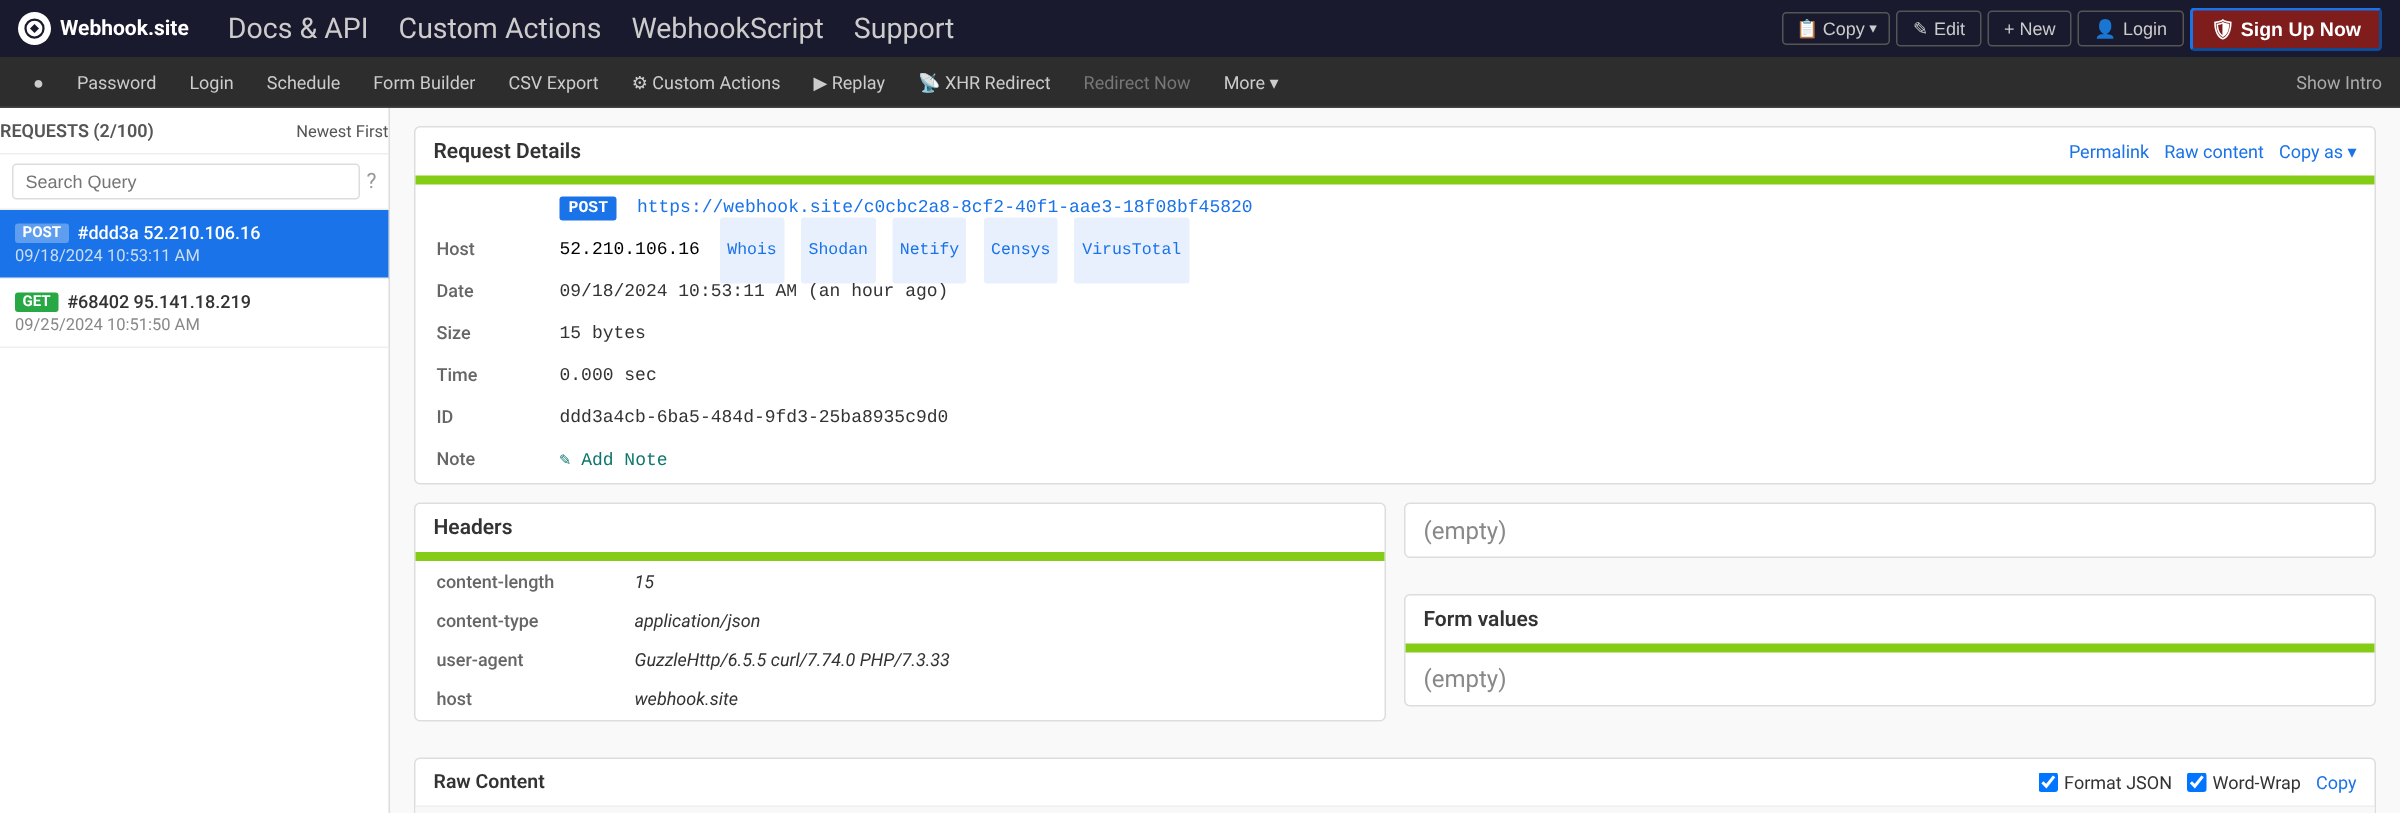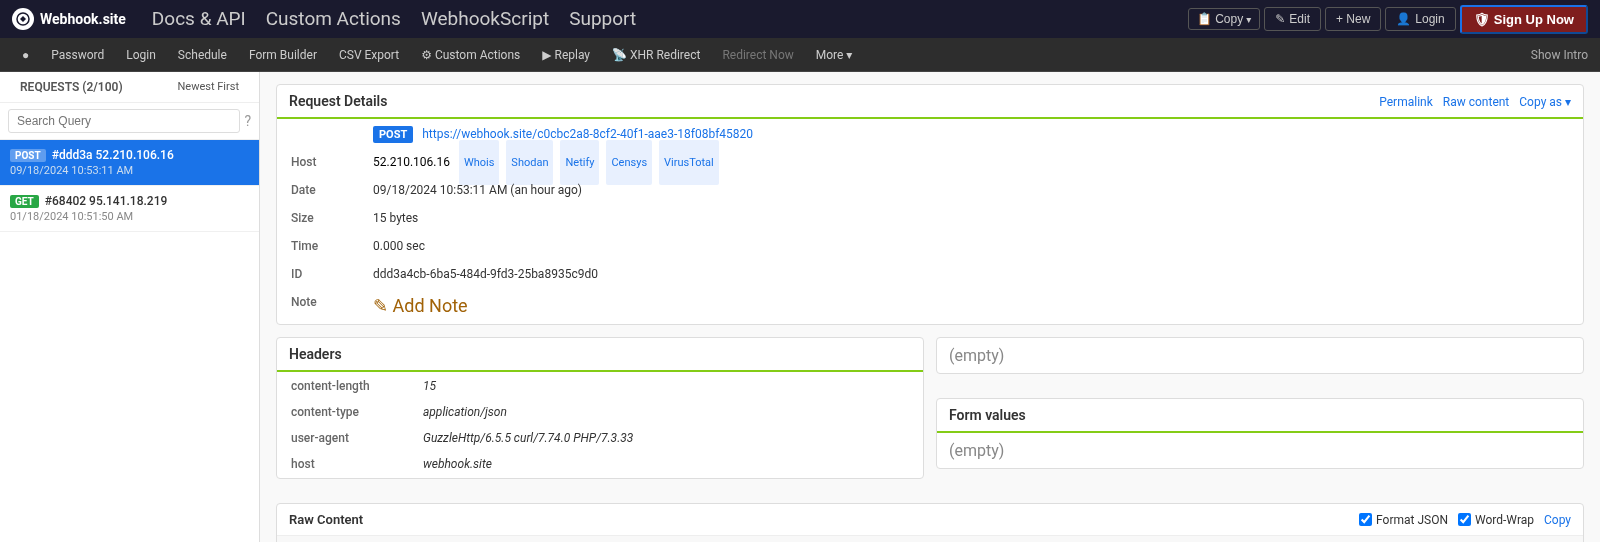--- a/index.html
+++ b/index.html
@@ -45,7 +45,7 @@
 
     
     .sidebar { width: 260px; min-width: 260px; background: #fff; border-right: 1px solid #ddd; display: flex; flex-direction: column; }
-    .sidebar-header { padding: 8px 20px; border-bottom: 1px solid #eee; display: flex; gap: 6px; }
+    .sidebar-header { padding: 8px 0; border-bottom: 1px solid #eee; display: flex; align-items: center; gap: 6px; }
     .sidebar-title { font-size: 12px; font-weight: 600; color: #555; flex: 1; }
     .sidebar-newest { font-size: 11px; color: #555; }
     .sidebar-search { padding: 6px 8px; border-bottom: 1px solid #eee; display: flex; align-items: center; gap: 4px; }

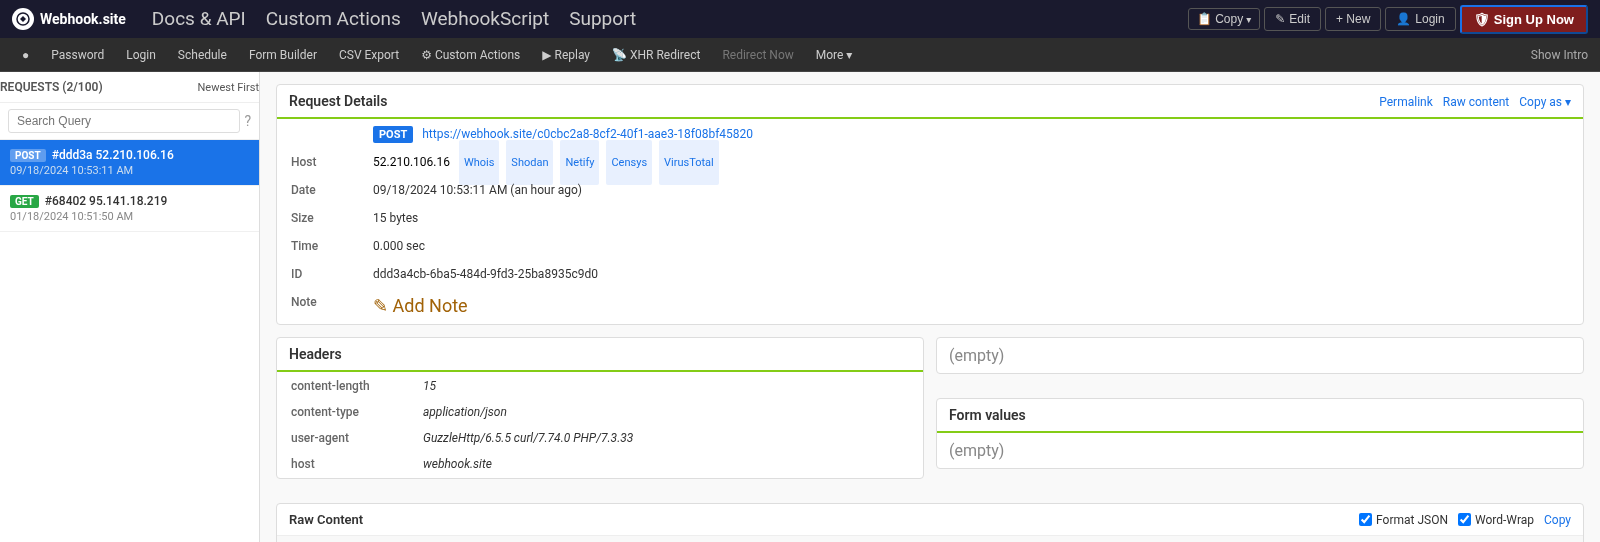--- a/index.html
+++ b/index.html
@@ -69,7 +69,7 @@
     
     .section-title { font-size: 14px; font-weight: 600; color: #333; margin-bottom: 0; }
     .card { background: #fff; border: 1px solid #ddd; border-radius: 4px; margin-bottom: 12px; }
-    .card-header { display: flex; align-items: flex-end; padding: 8px 12px; border-bottom: 2px solid #84cc16; gap: 8px; }
+    .card-header { display: flex; align-items: center; padding: 8px 12px; border-bottom: 6px solid #84cc16; gap: 8px; }
     .card-header-actions { margin-left: auto; display: flex; gap: 10px; align-items: center; }
     .header-link { color: #1a73e8; text-decoration: none; font-size: 12px; cursor: pointer; }
 

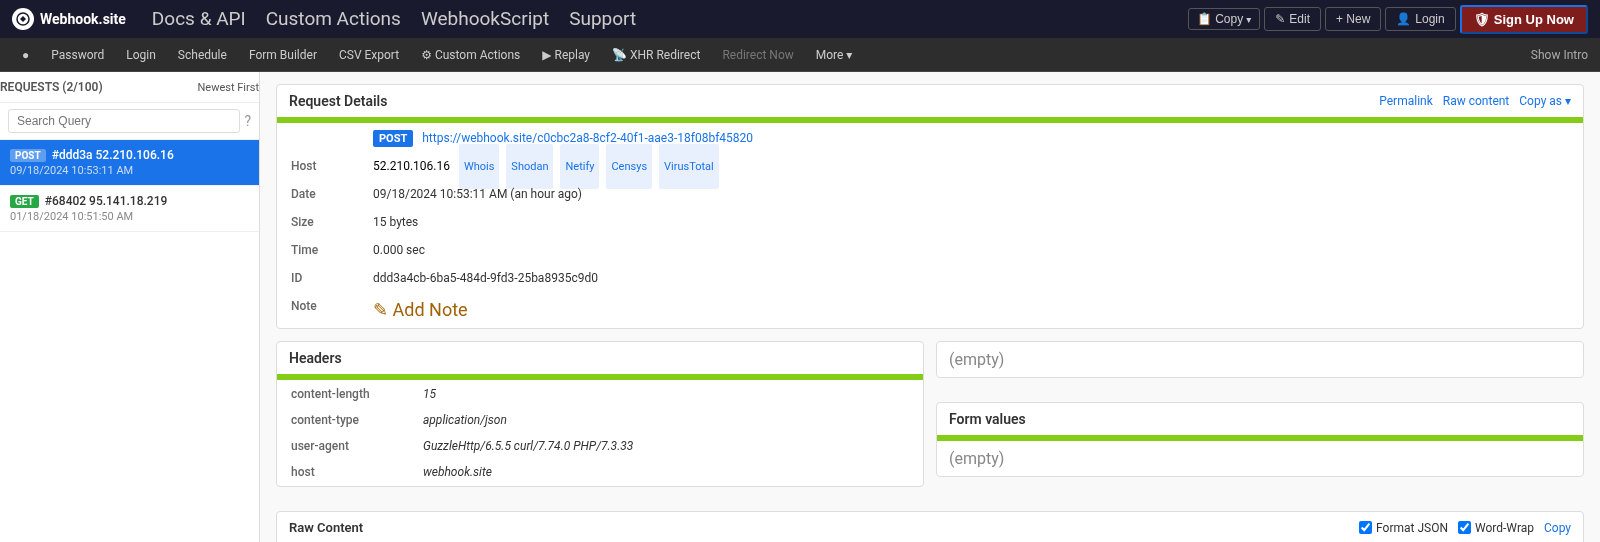--- a/index.html
+++ b/index.html
@@ -78,7 +78,7 @@
     .detail-table tr:last-child { border-bottom: none; }
     .detail-table td { padding: 6px 12px; font-size: 12px; vertical-align: top; }
     .detail-table td:first-child { color: #666; width: 80px; font-weight: 500; }
-    .detail-table td:last-child { color: #333; }
+    .detail-table td:last-child { color: #333; font-family: Liberation Mono, monospace; }
 
     .url-link { color: #1a73e8; text-decoration: none; font-size: 12px; }
     .ip-link { color: #000000; text-decoration: none; font-size: 12px; margin-right: 6px; }

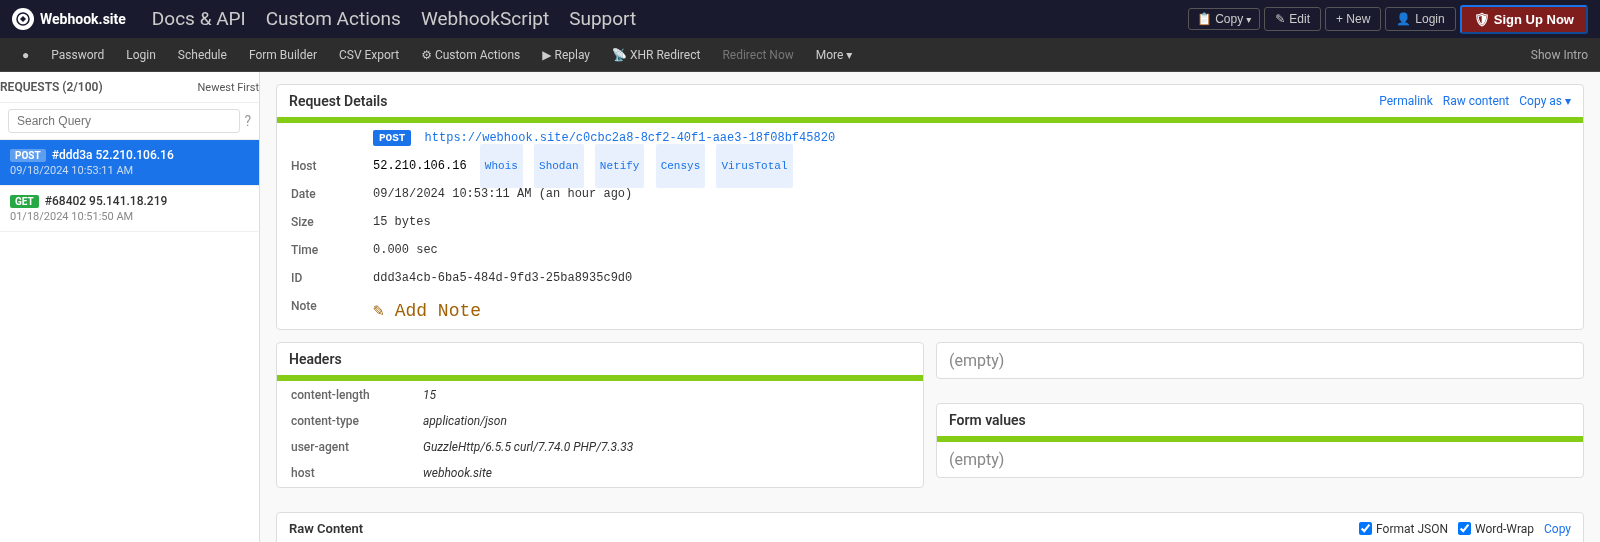--- a/index.html
+++ b/index.html
@@ -196,7 +196,7 @@
         <span class="badge-get">GET</span>
         <span class="req-id">#68402 95.141.18.219</span>
       </div>
-      <div class="req-time">01/18/2024 10:51:50 AM</div>
+      <div class="req-time">09/25/2024 10:51:50 AM</div>
     </div>
   </div>
 

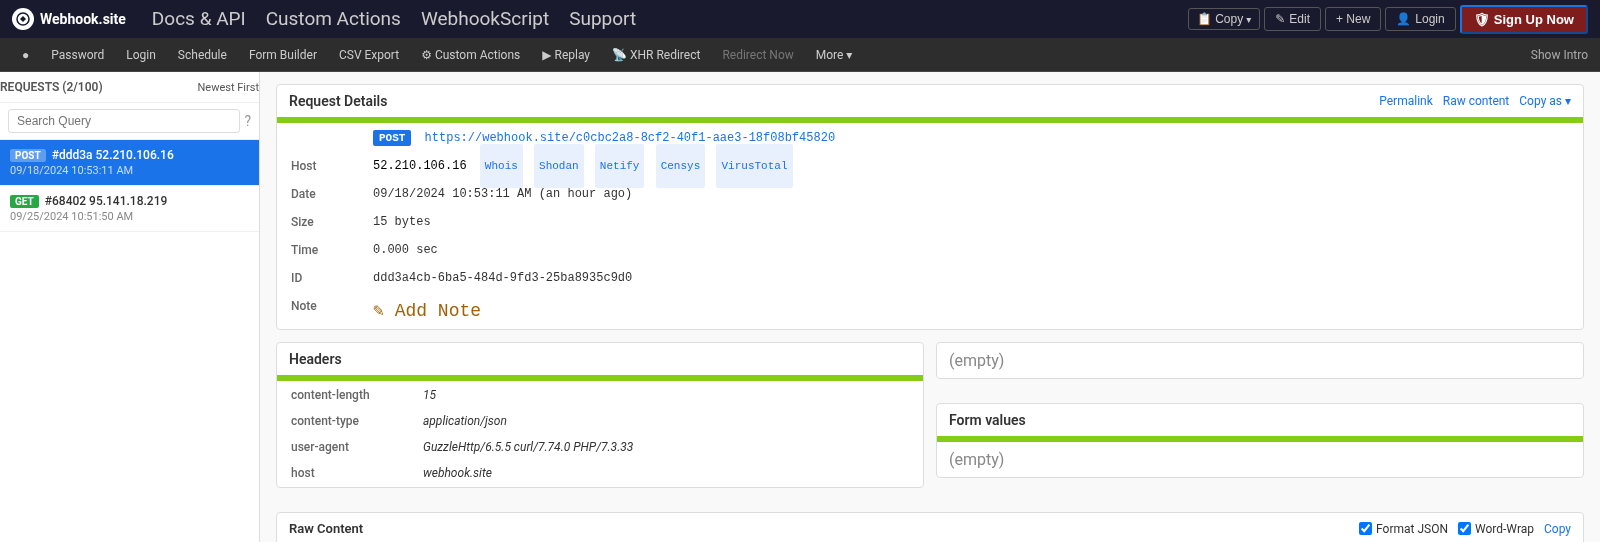--- a/index.html
+++ b/index.html
@@ -84,7 +84,7 @@
     .ip-link { color: #000000; text-decoration: none; font-size: 12px; margin-right: 6px; }
     .tag-link { color: #1a73e8; text-decoration: none; font-size: 11px; margin-right: 4px; background: #e8f0fe; padding: 16px 5px; border-radius: 2px; }
 
-    .add-note { color: #a16207; text-decoration: none; font-size: 18px; cursor: pointer; display: flex; align-items: center; gap: 4px; }
+    .add-note { color: #0f766e; text-decoration: none; font-size: 12px; cursor: pointer; display: flex; align-items: center; gap: 4px; }
 
     
     .two-col { display: grid; grid-template-columns: 1fr 1fr; gap: 12px; margin-bottom: 12px; }

